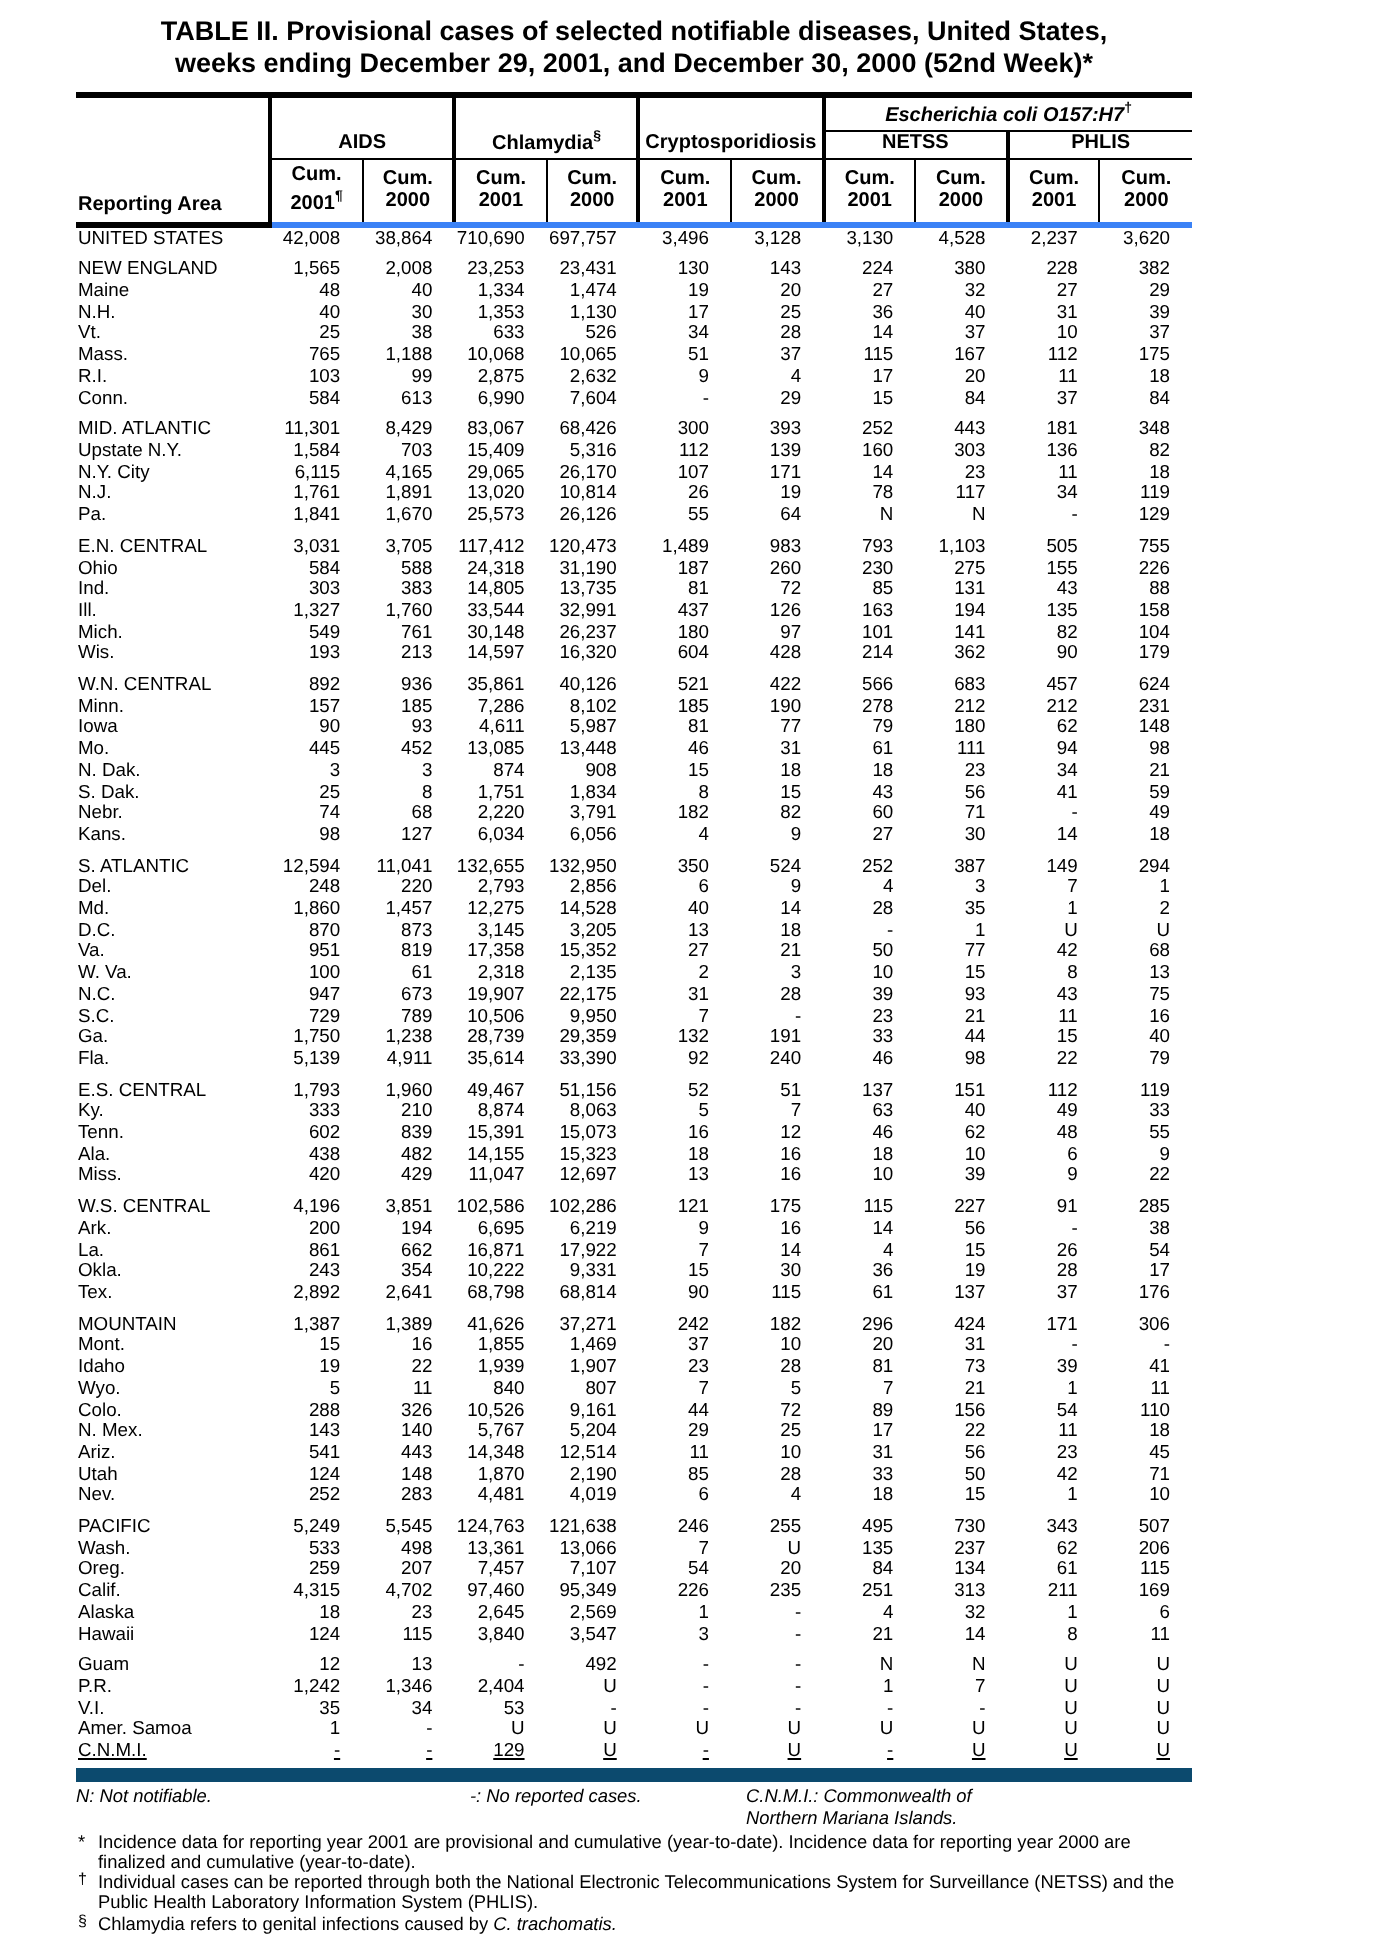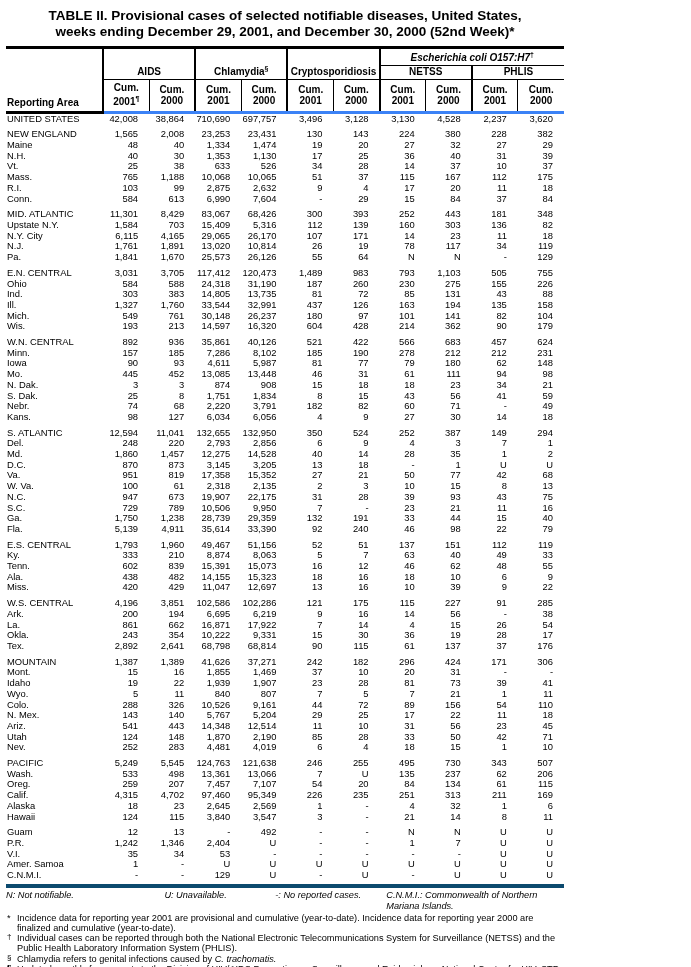--- a/index.html
+++ b/index.html
@@ -6,7 +6,7 @@
   .page {
     width:570px; height:967px; box-sizing:border-box;
     padding:8px 6px 0 6px; background:#fff; color:#000;
-    font-family:"Liberation Sans", sans-serif; overflow:hidden;
+    font-family:"Liberation Sans", sans-serif; overflow:hidden;margin-left:32px;
   }
   .title { text-align:center; font-weight:bold; font-size:13.5px; line-height:16px; margin-bottom:6px; }
   table.tbl { width:100%; border-collapse:collapse; table-layout:fixed; }

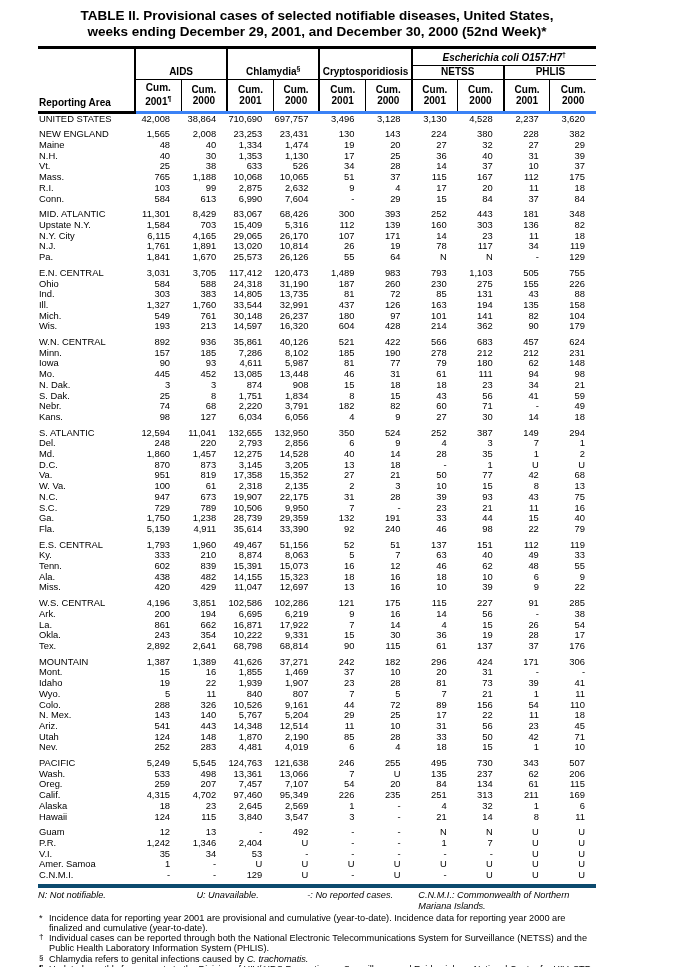--- a/index.html
+++ b/index.html
@@ -25,7 +25,7 @@
   td.area { text-align:left; padding-left:1px; }
   td.num { text-align:right; padding-right:11px; }
   tr.gap td { padding-top:5px; }
-  tbody tr:last-child td { border-bottom:4px solid #0c4a6e; padding-bottom:3px; }
+  tbody tr:last-child td { border-bottom:7px solid #0c4a6e; padding-bottom:3px;text-decoration:underline; }
   .legend { display:flex; font-size:9.2px; line-height:11px; margin:2px 0 1px 0;font-style:italic; }
   .legend span:nth-child(1) { width:197px; }
   .legend span:nth-child(2) { width:138px; }

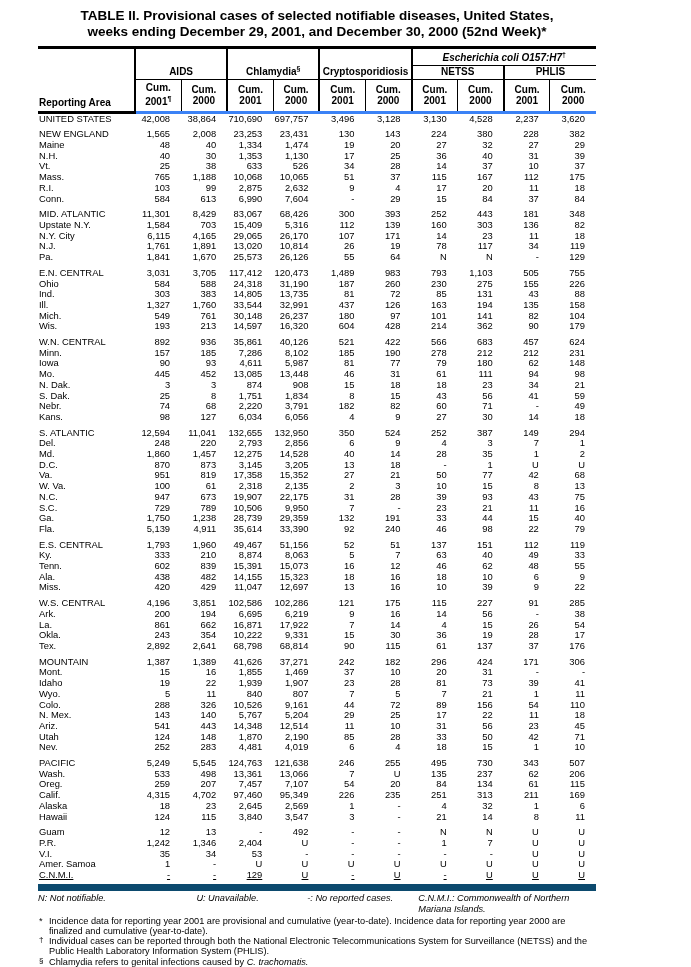--- a/index.html
+++ b/index.html
@@ -991,7 +991,6 @@
 
   <div class="legend">
     <span>N: Not notifiable.</span>
-    <span>U: Unavailable.</span>
     <span>-: No reported cases.</span>
     <span>C.N.M.I.: Commonwealth of Northern Mariana Islands.</span>
   </div>

